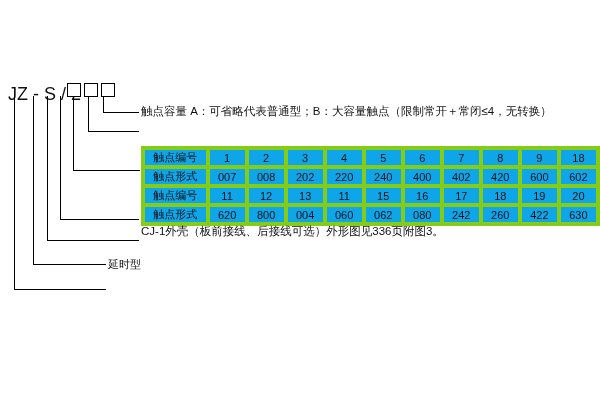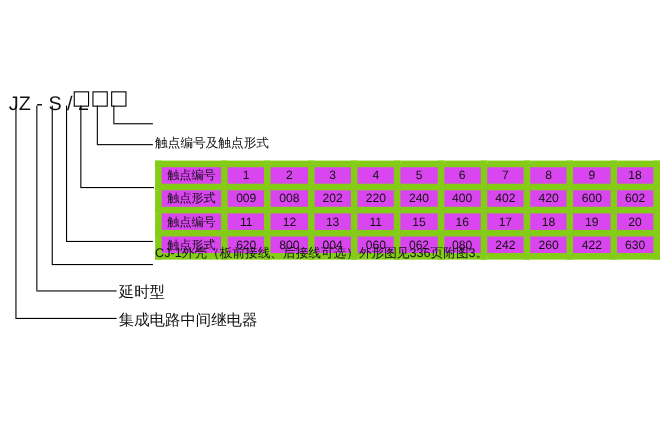--- a/index.html
+++ b/index.html
@@ -130,6 +130,7 @@
   <div class="vline" style="left:14px; top:96px; height:193px;"></div>
   <div class="hline" style="left:14px; top:289px; width:92px;"></div>
 
+  <div class="note" style="left:141px; top:104px;">触点容量  A：可省略代表普通型；B：大容量触点（限制常开＋常闭≤4，无转换）</div>
   <div class="note" style="left:141px; top:124px;">触点编号及触点形式</div>
 
   <div class="tbl-wrap">

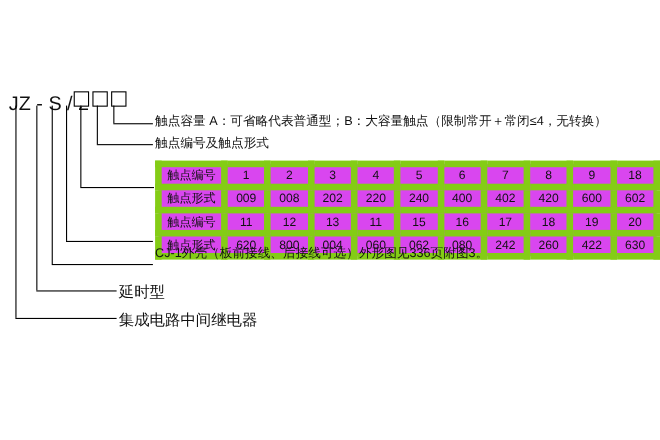--- a/index.html
+++ b/index.html
@@ -131,7 +131,6 @@
   <div class="hline" style="left:14px; top:289px; width:92px;"></div>
 
   <div class="note" style="left:141px; top:104px;">触点容量  A：可省略代表普通型；B：大容量触点（限制常开＋常闭≤4，无转换）</div>
-  <div class="note" style="left:141px; top:124px;">触点编号及触点形式</div>
 
   <div class="tbl-wrap">
     <table class="contacts">

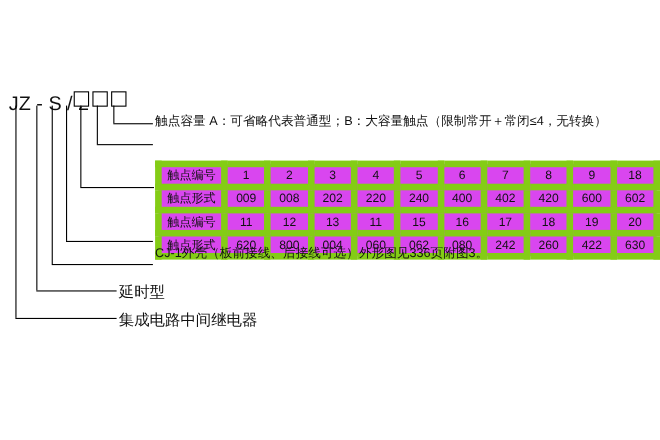--- a/index.html
+++ b/index.html
@@ -75,11 +75,11 @@
     font-size: 11px;
   }
   table.contacts td {
-    border: 6px solid #84cc16;
+    border: 4px solid #84cc16;
     text-align: center;
     height: 15px;
     padding: 0 2px;
-    background: #d946ef;
+    background: #0ea5e9;
   }
   table.contacts td.head {
     width: 60px;

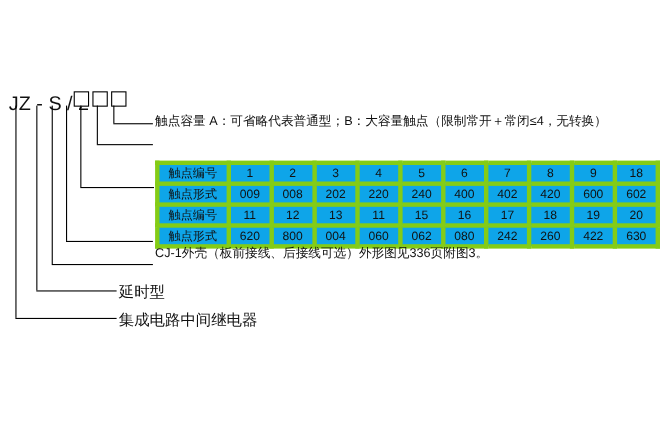--- a/index.html
+++ b/index.html
@@ -150,7 +150,7 @@
         </tr>
         <tr>
           <td class="head">触点形式</td>
-          <td class="cell">009</td>
+          <td class="cell">007</td>
           <td class="cell">008</td>
           <td class="cell">202</td>
           <td class="cell">220</td>

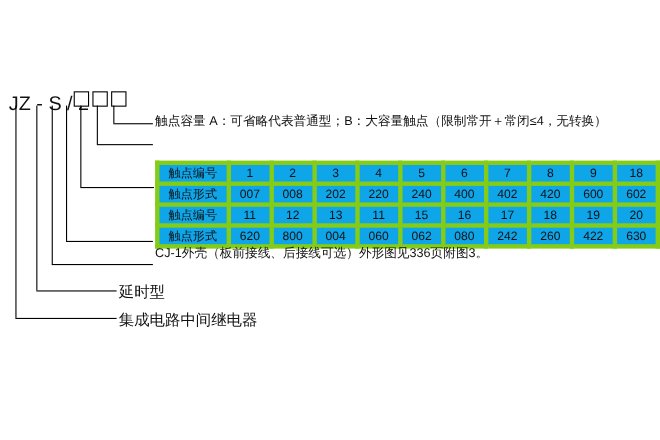--- a/index.html
+++ b/index.html
@@ -92,7 +92,7 @@
   
   .blabel {
     position: absolute;
-    font-size: 14px;
+    font-size: 11px;
     white-space: nowrap;
   }
 </style>

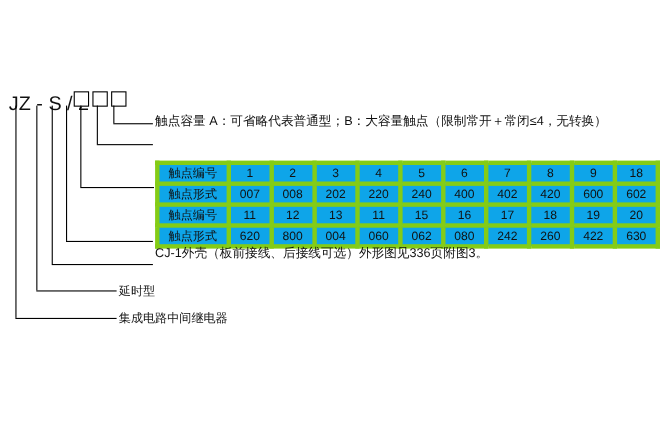--- a/index.html
+++ b/index.html
@@ -193,7 +193,6 @@
 
   <div class="note" style="left:141px; top:224px;">CJ-1外壳（板前接线、后接线可选）外形图见336页附图3。</div>
   <div class="blabel" style="left:108px; top:257px;">延时型</div>
-  <div class="blabel" style="left:108px; top:282px;">集成电路中间继电器</div>
 
 </div>
 

